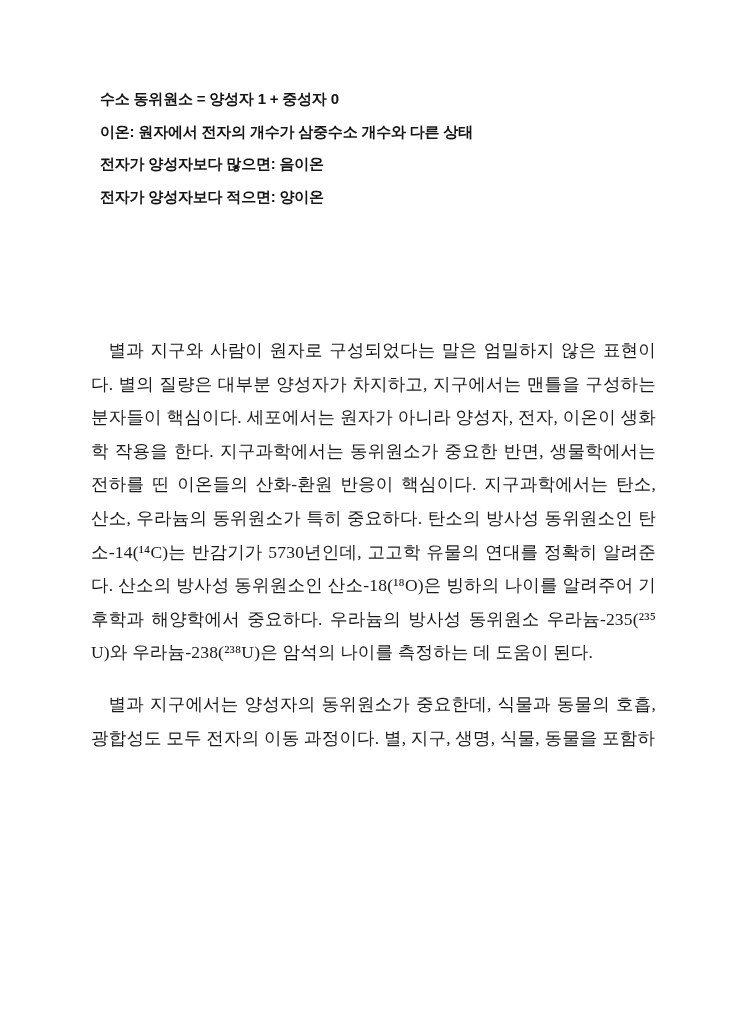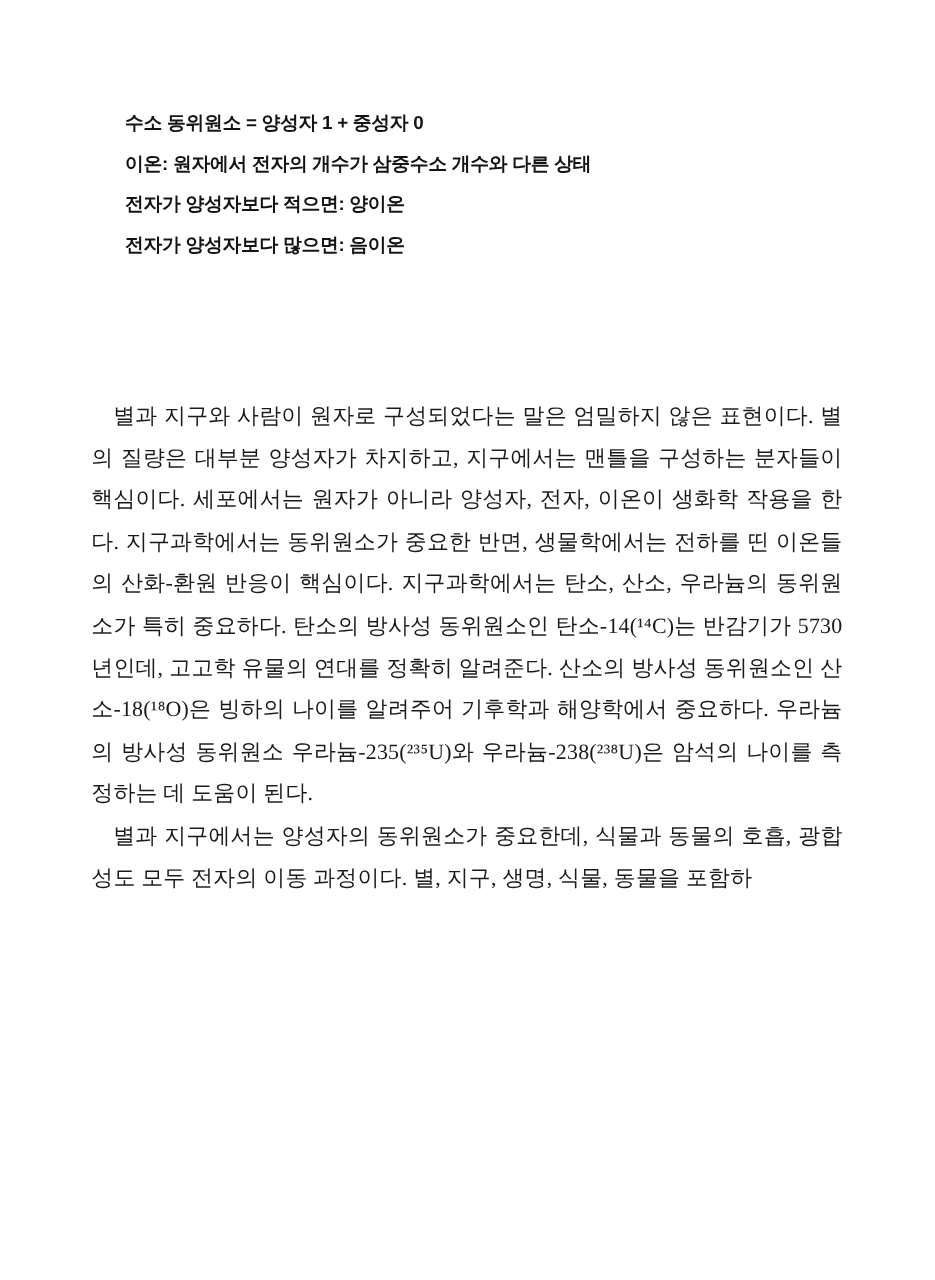--- a/index.html
+++ b/index.html
@@ -69,8 +69,8 @@
   <div class="notes">
     <p>수소 동위원소 = 양성자 1 + 중성자 0</p>
     <p>이온: 원자에서 전자의 개수가 삼중수소 개수와 다른 상태</p>
+    <p>전자가 양성자보다 많으면: 음이온</p>
     <p>전자가 양성자보다 적으면: 양이온</p>
-    <p>전자가 양성자보다 많으면: 음이온</p>
   </div>
 
   <div class="body-text">

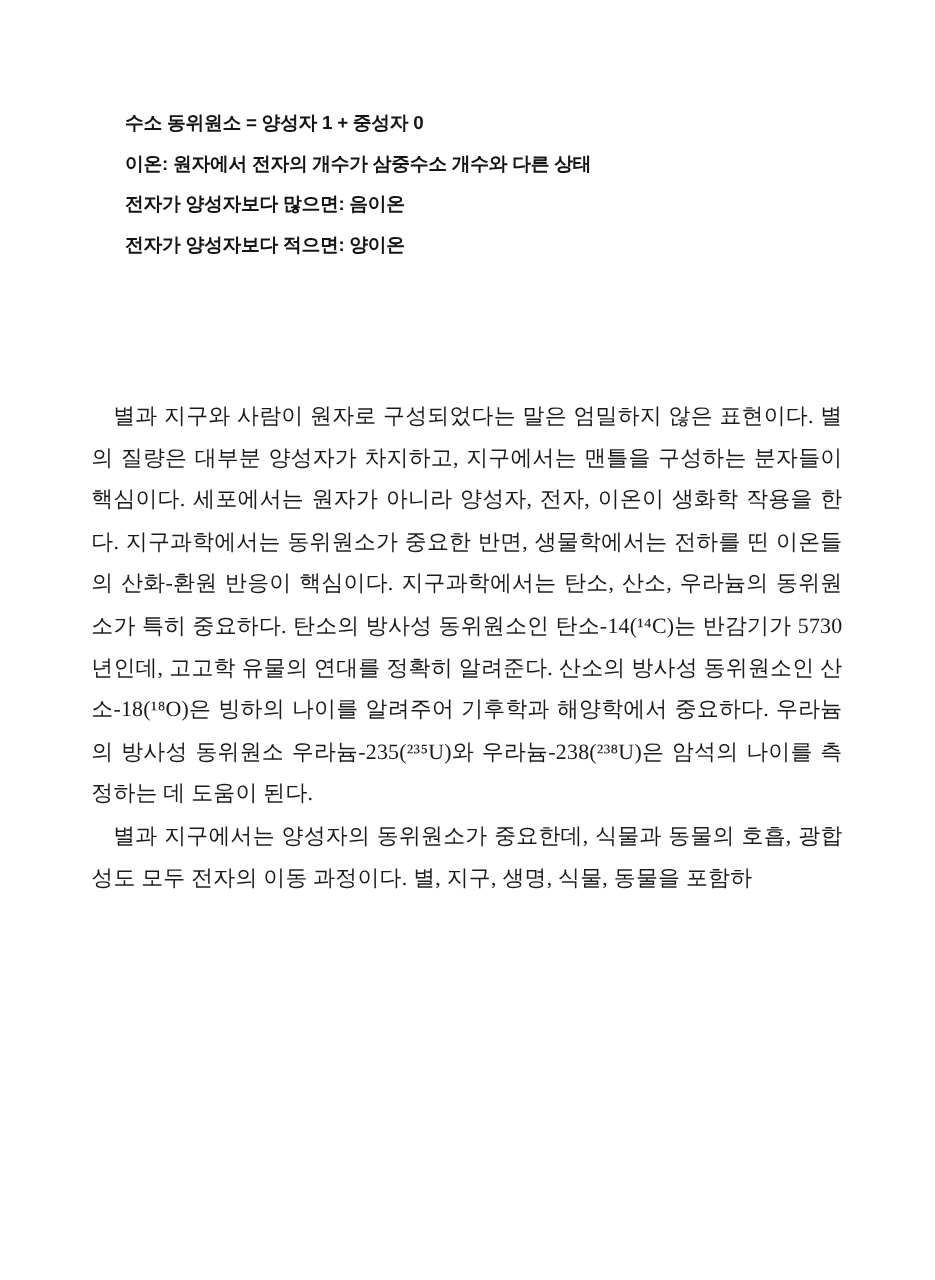--- a/index.html
+++ b/index.html
@@ -43,7 +43,7 @@
     color: #1a1a1a;
   }
   .body-text .para {
-    margin: 0;
+    margin: 18px;
     line-height: 33.6px;
     text-align: justify;
     text-indent: 1em;

